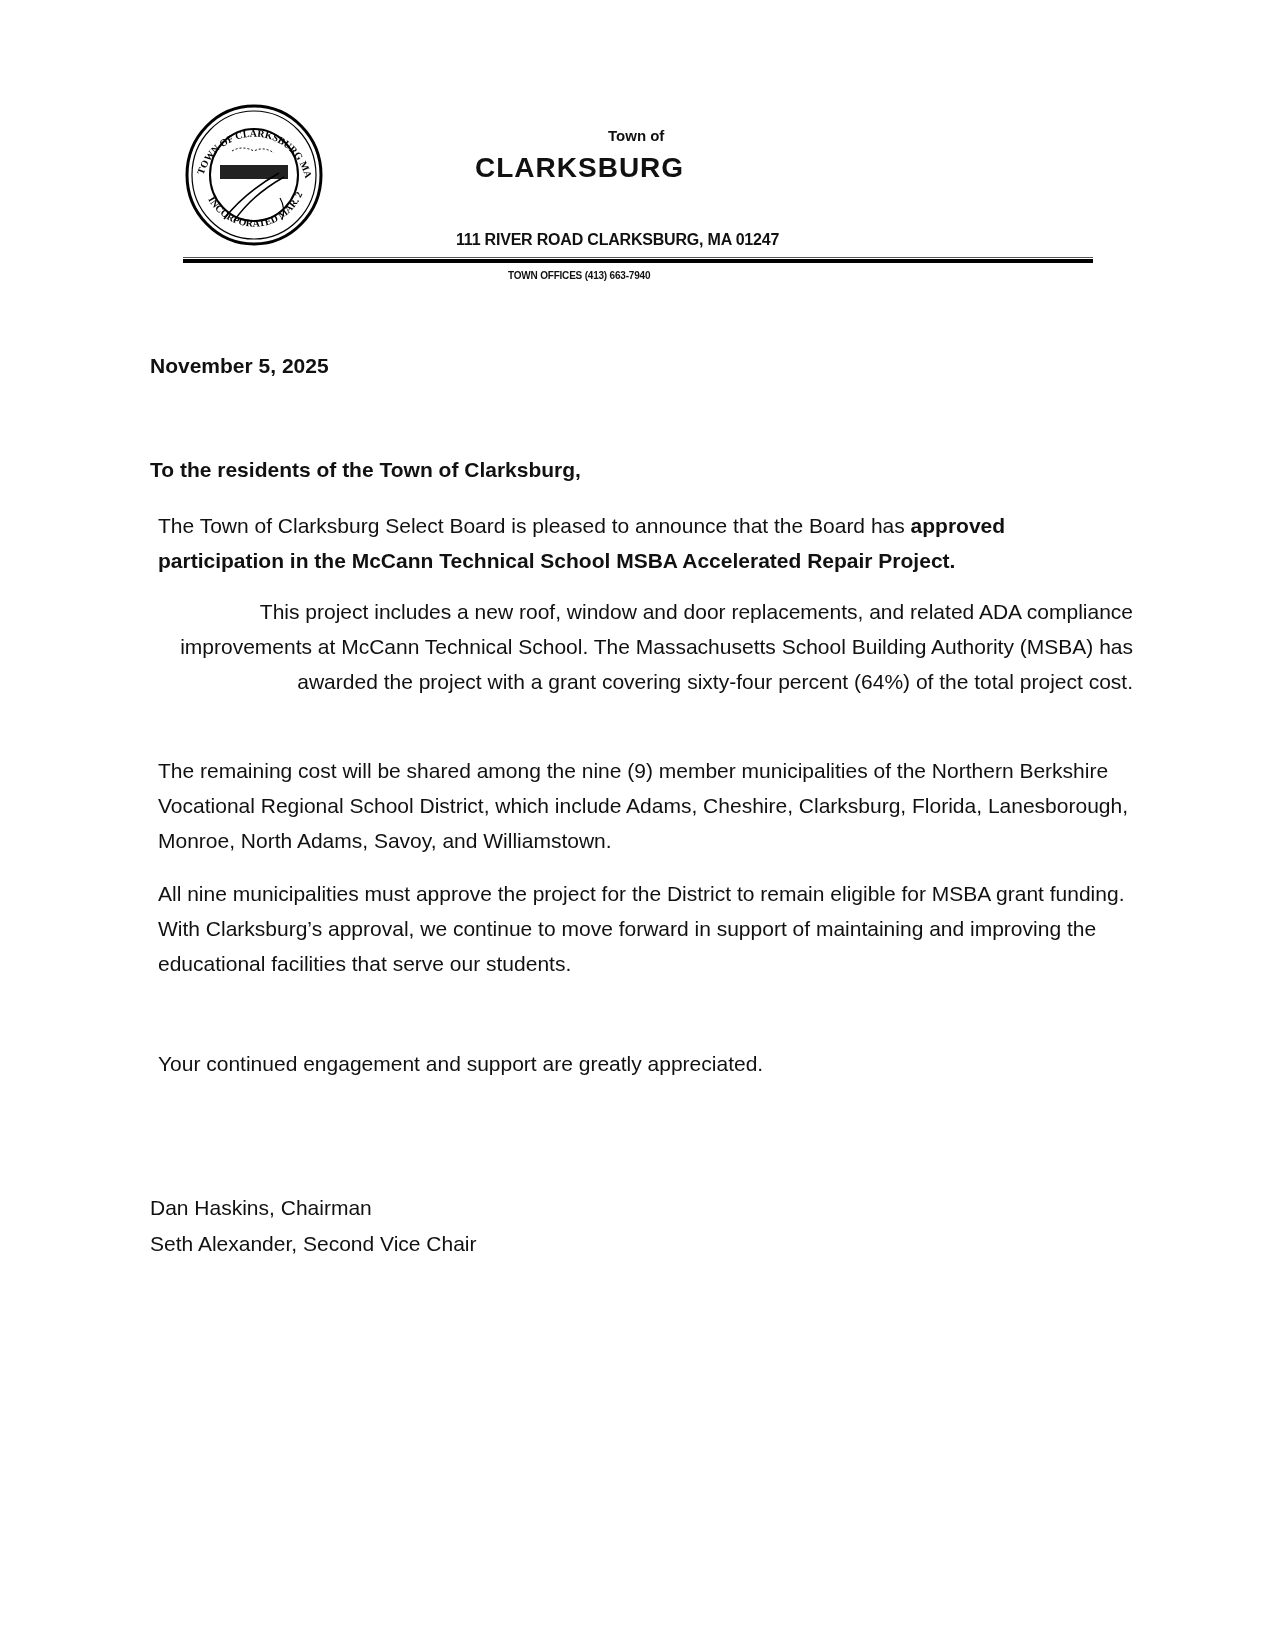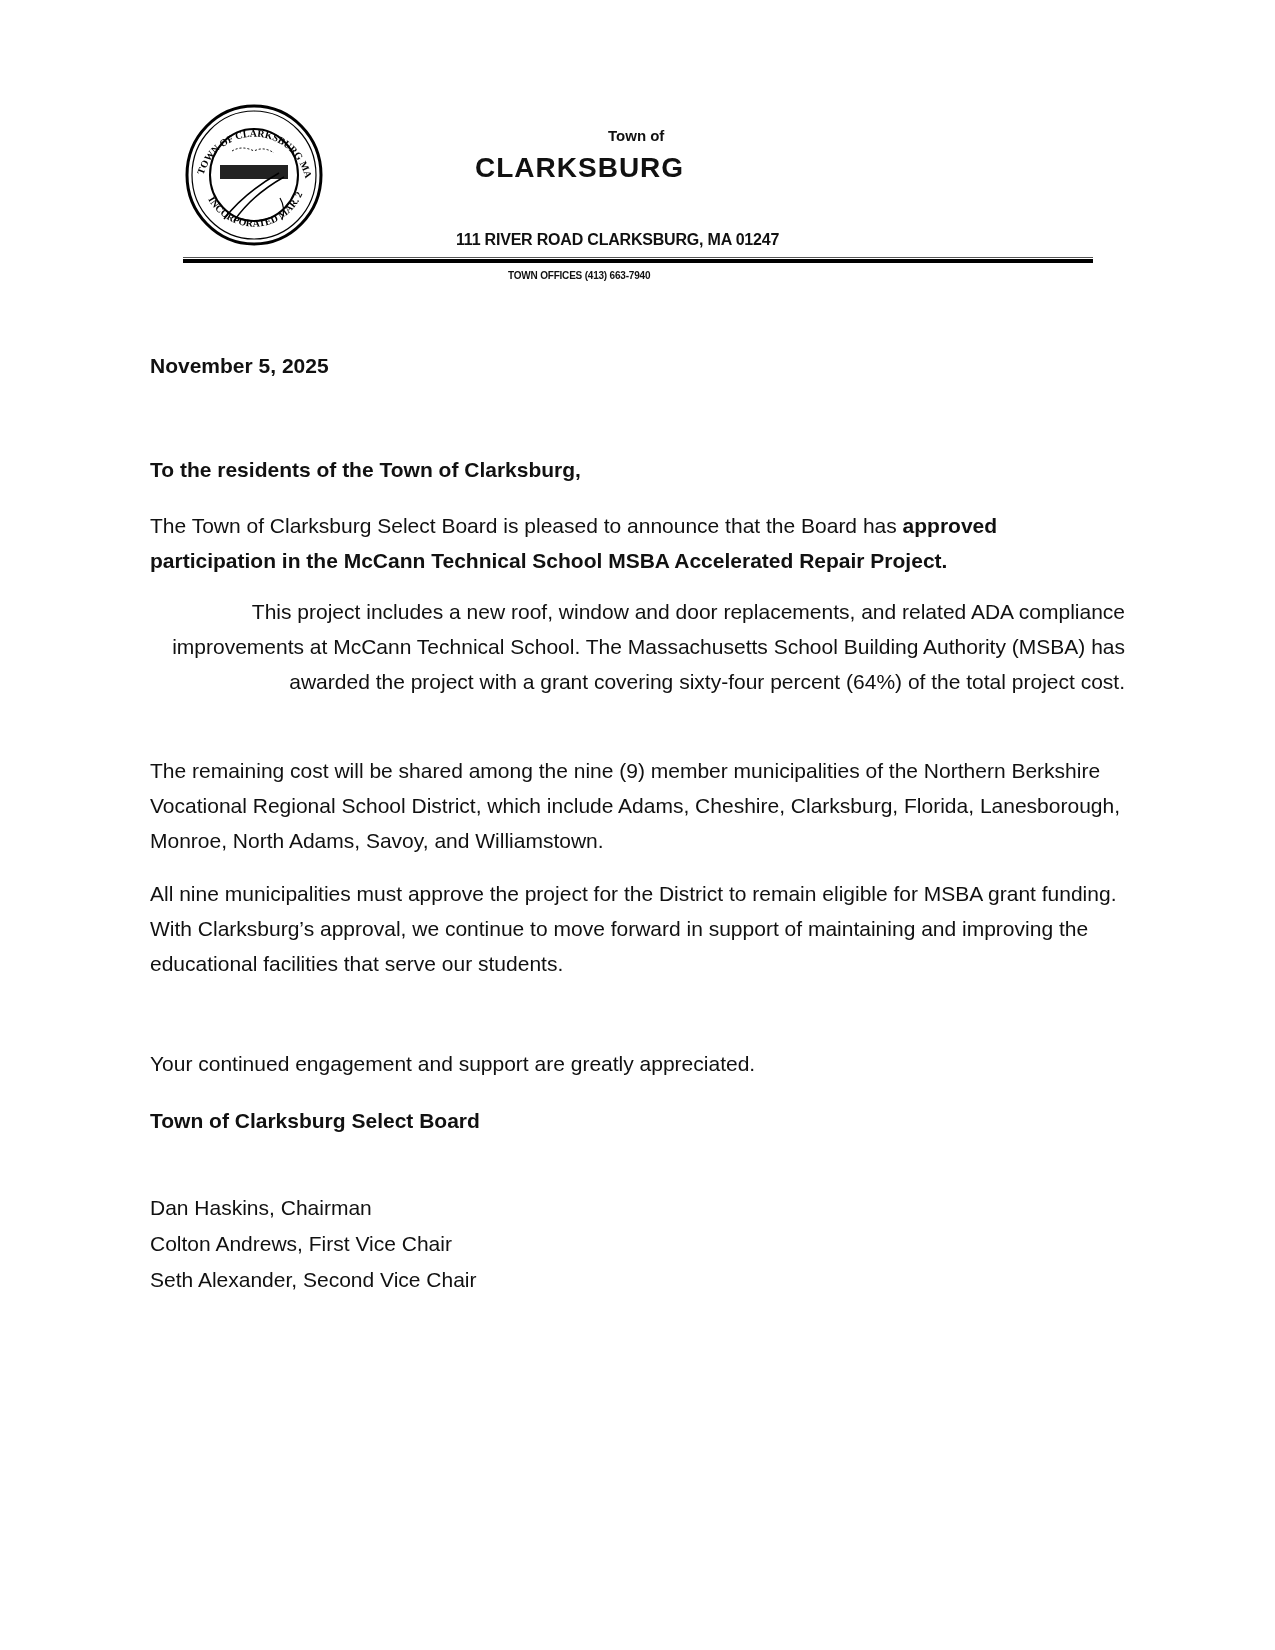--- a/index.html
+++ b/index.html
@@ -18,7 +18,7 @@
   .offices { position: absolute; top: 270px; left: 508px; font-size: 10px; font-weight: bold; letter-spacing: -0.2px; }
   .date { position: absolute; top: 354px; left: 150px; font-weight: bold; font-size: 21px; }
   .salutation { position: absolute; top: 458px; left: 150px; font-weight: bold; font-size: 21px; }
-  .para { position: absolute; left: 150px; width: 975px; font-size: 21px; line-height: 35px; }
+  .para { position: absolute; left: 158px; width: 975px; font-size: 21px; line-height: 35px; }
   .p1 { top: 508px; }
   .p2 { top: 594px; text-align: right; }
   .p3 { top: 753px; }

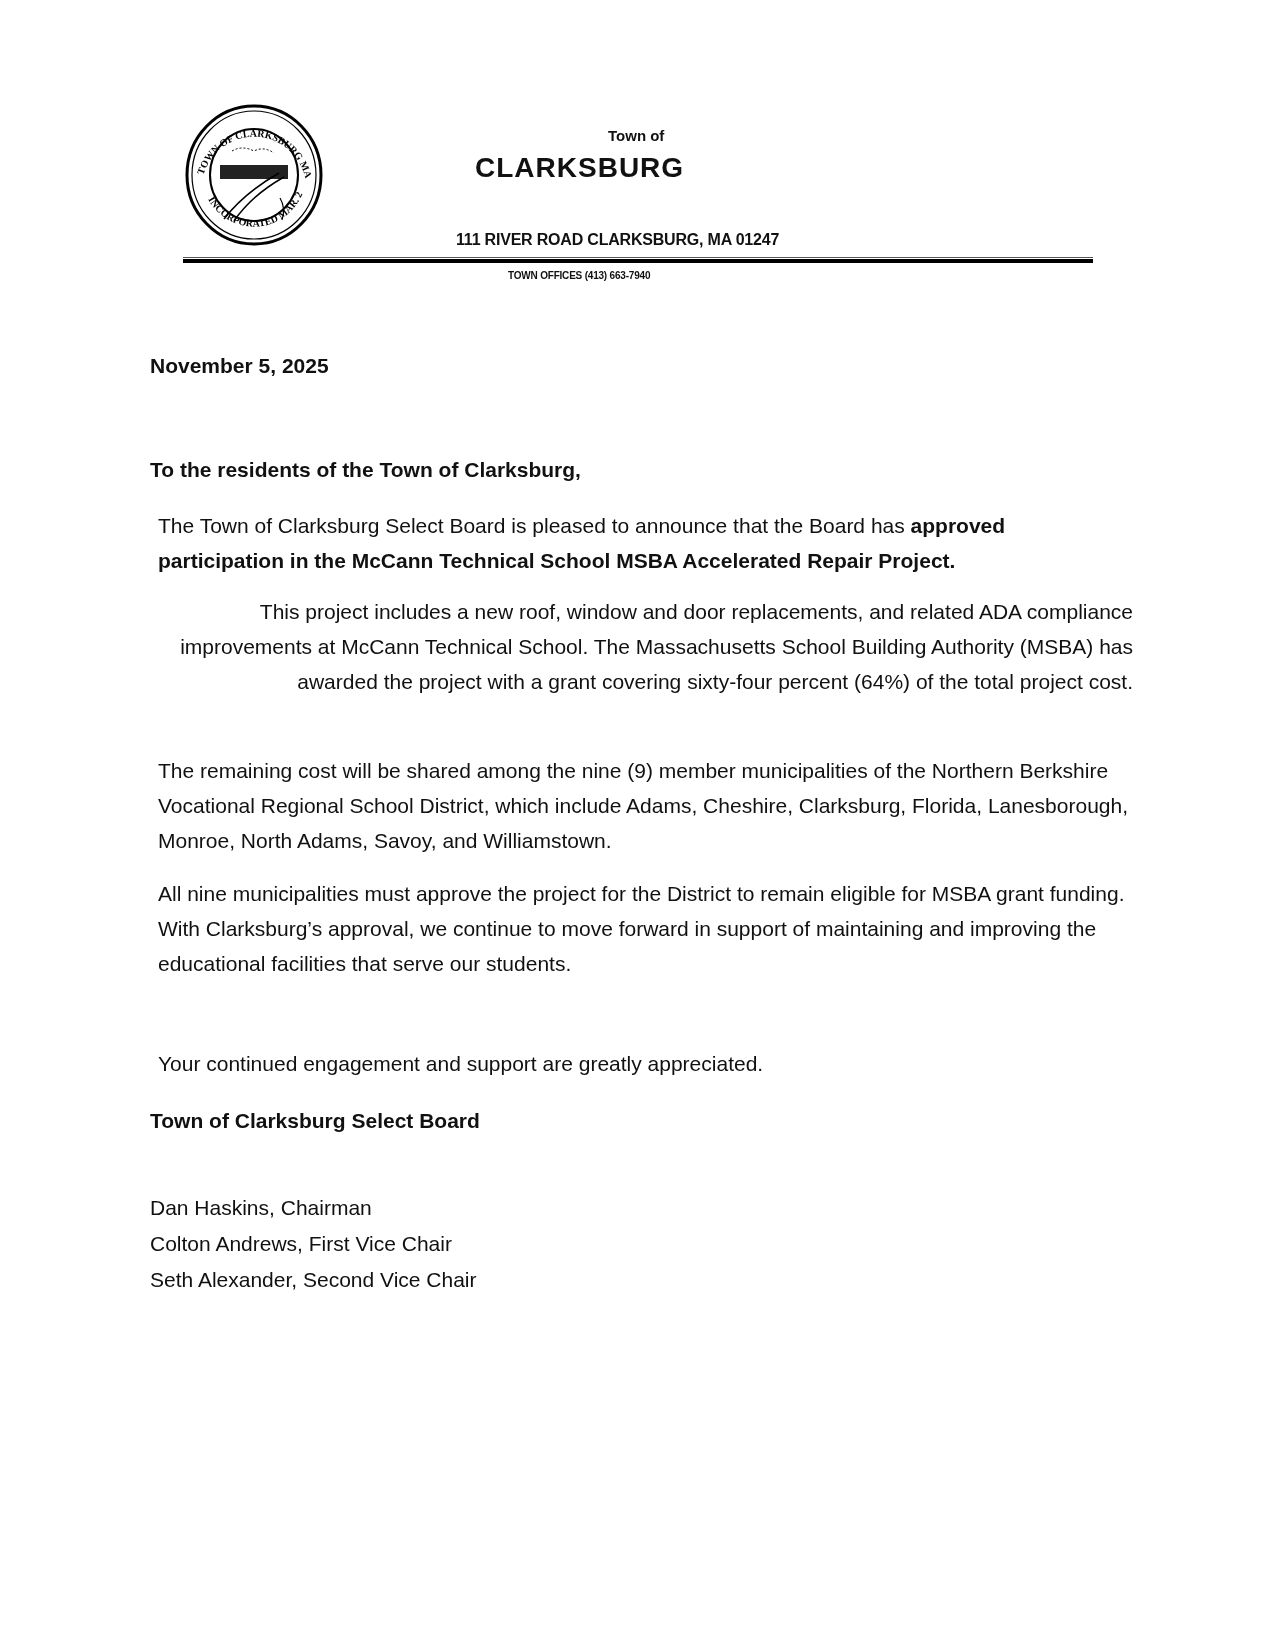--- a/index.html
+++ b/index.html
@@ -73,7 +73,6 @@
 <div class="para p5">Your continued engagement and support are greatly appreciated.</div>
 
 <div class="closing">
-  <div>Town of Clarksburg Select Board</div>
 </div>
 
 <div class="signers">

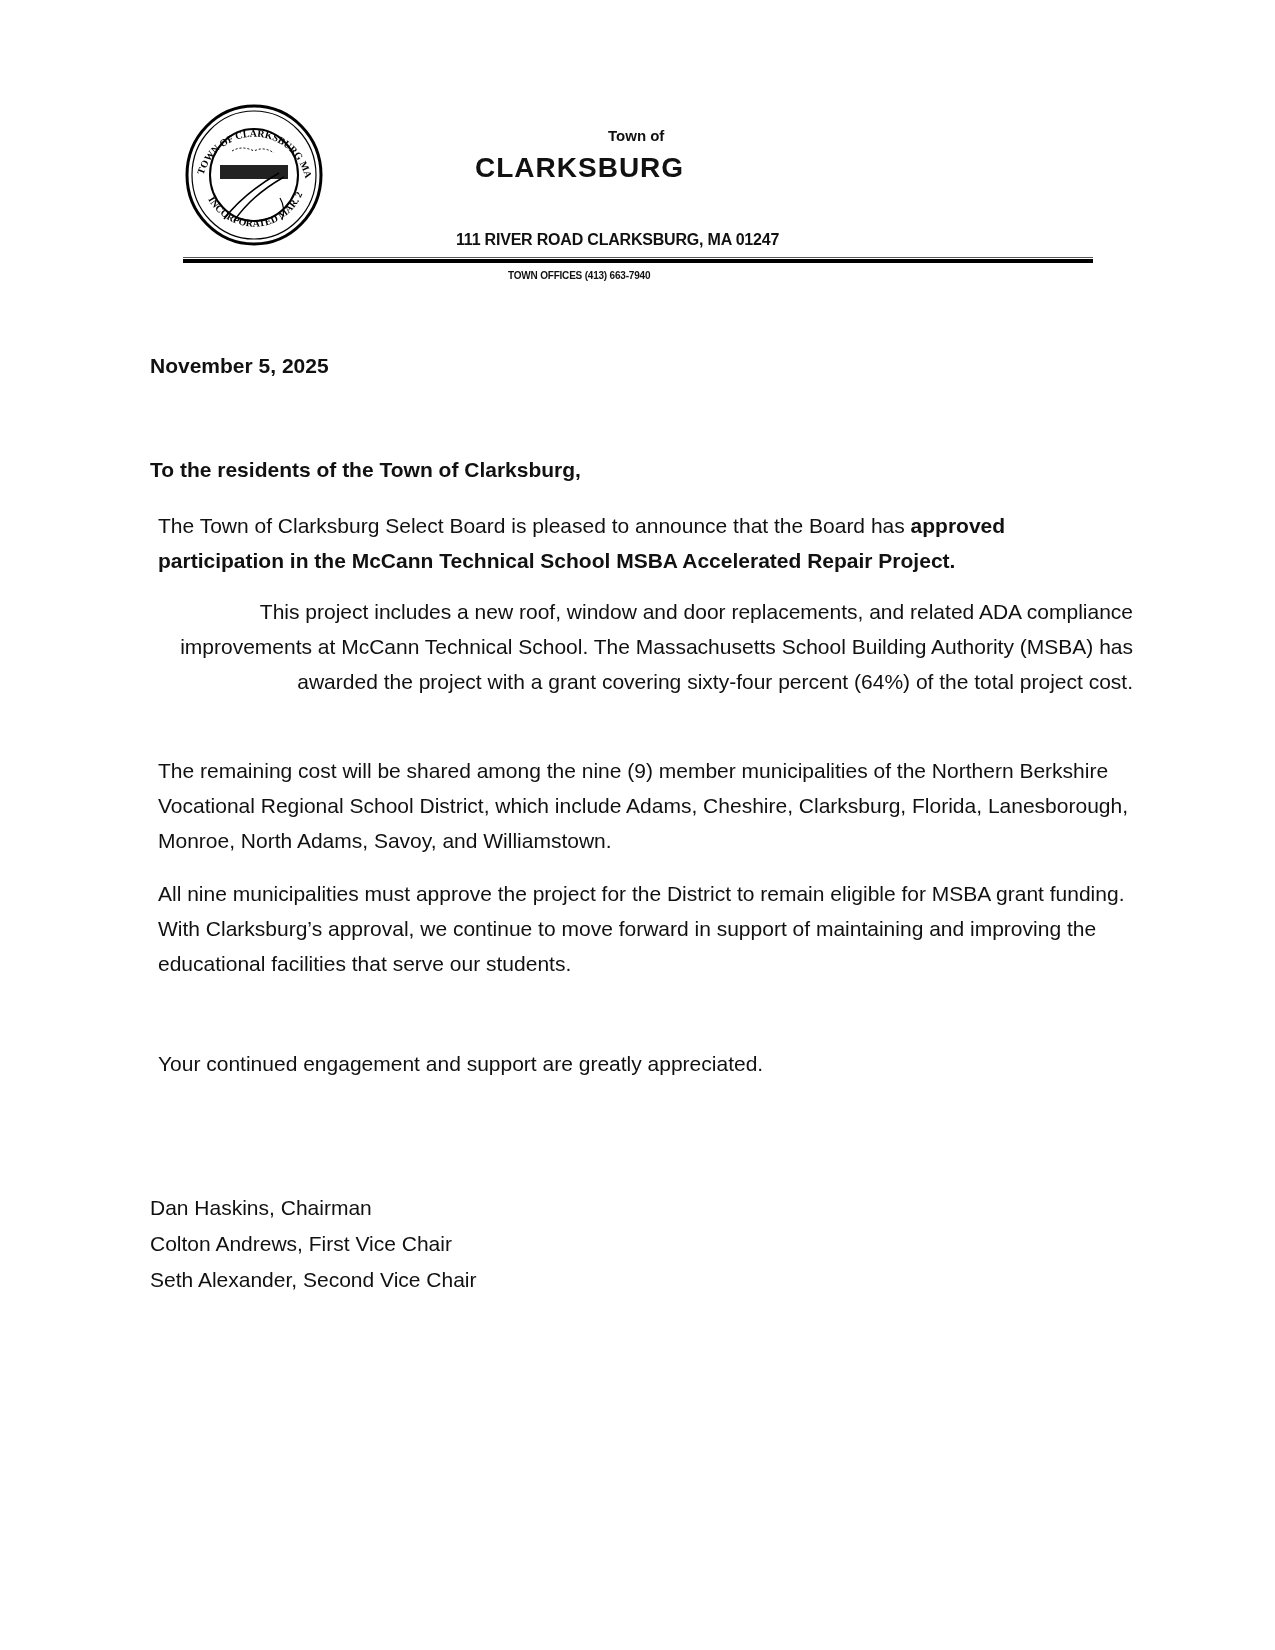--- a/index.html
+++ b/index.html
@@ -77,7 +77,6 @@
 
 <div class="signers">
   <div>Dan Haskins, Chairman</div>
-  <div>Colton Andrews, First Vice Chair</div>
   <div>Seth Alexander, Second Vice Chair</div>
 </div>
 

